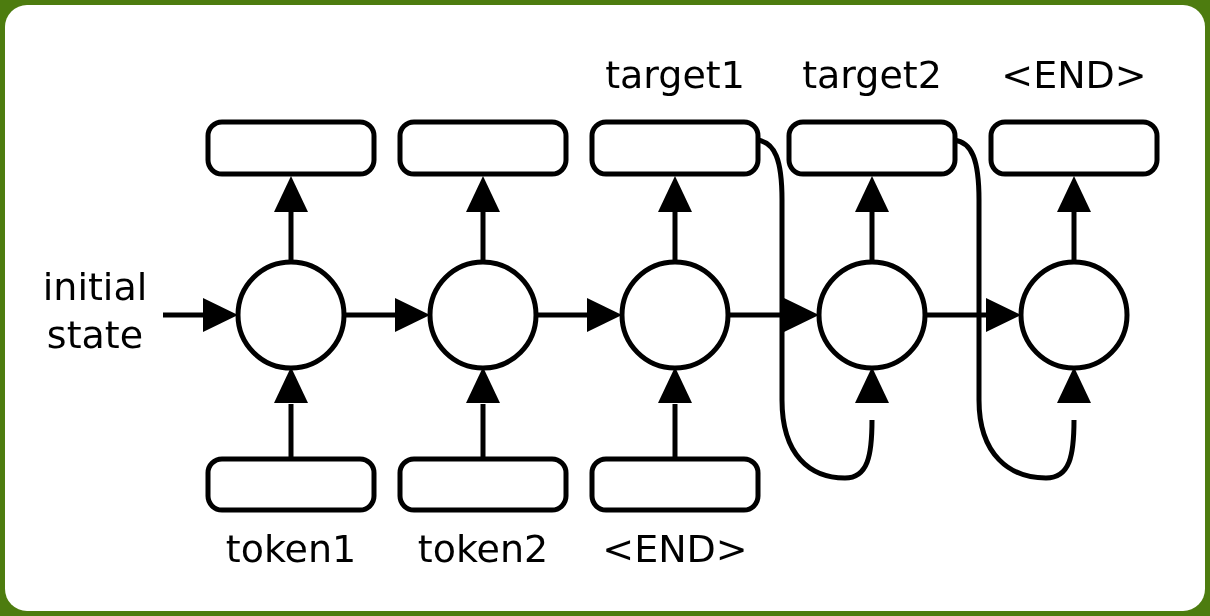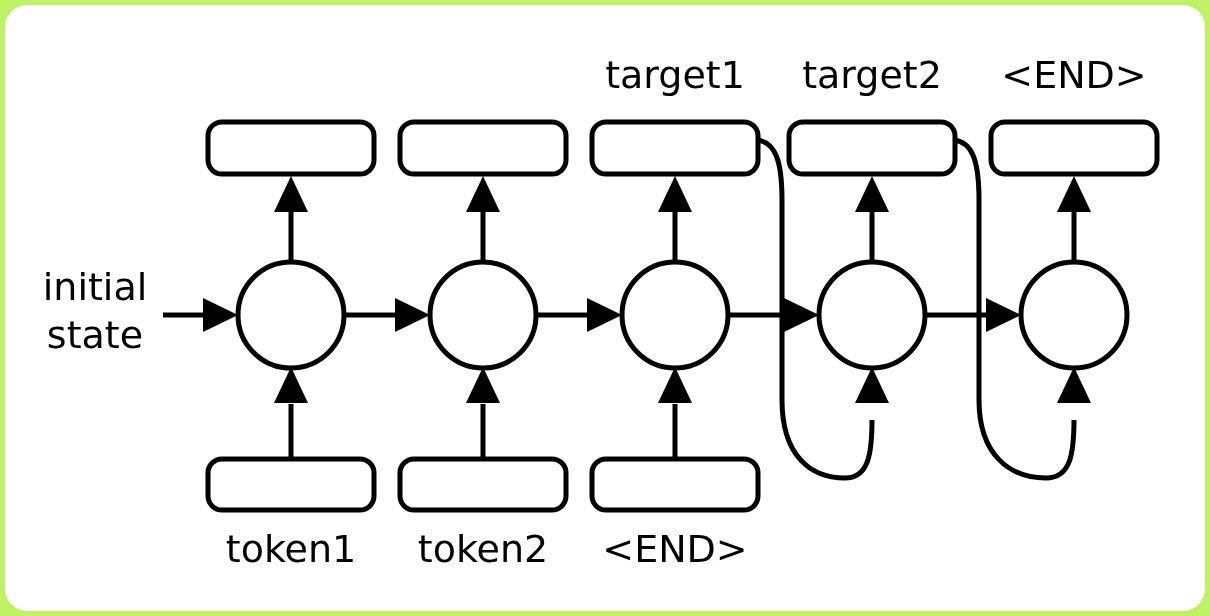--- a/index.html
+++ b/index.html
@@ -11,7 +11,7 @@
     position: relative;
     width: 1210px;
     height: 616px;
-    background: #bef264;
+    background: #4d7c0f;
     overflow: hidden;
     font-family: "DejaVu Sans", sans-serif;
   }

